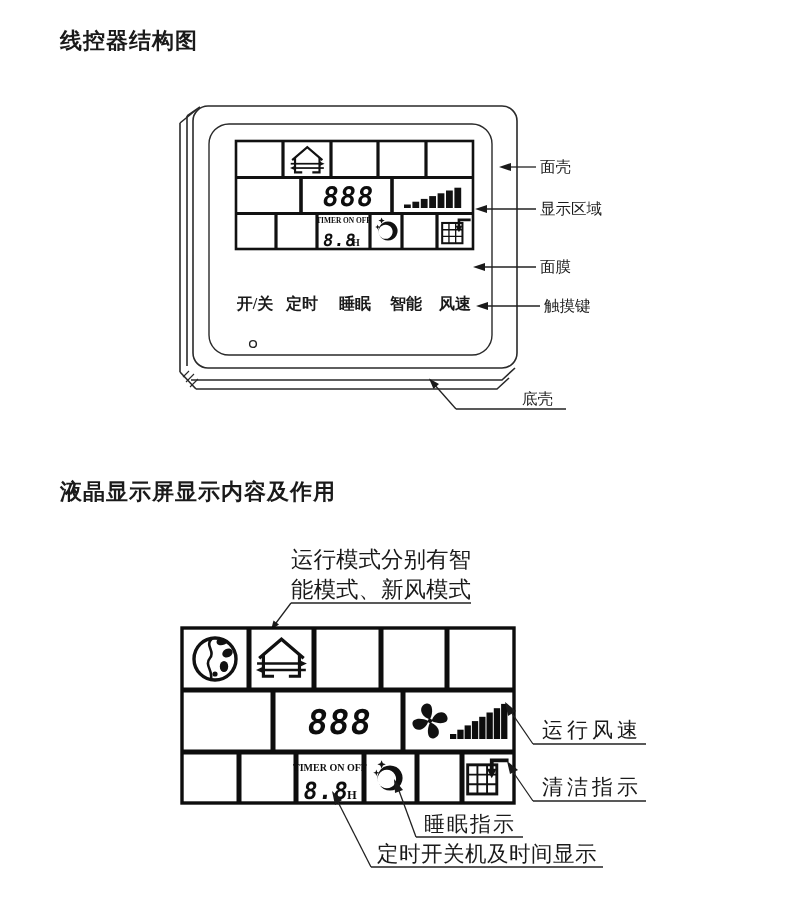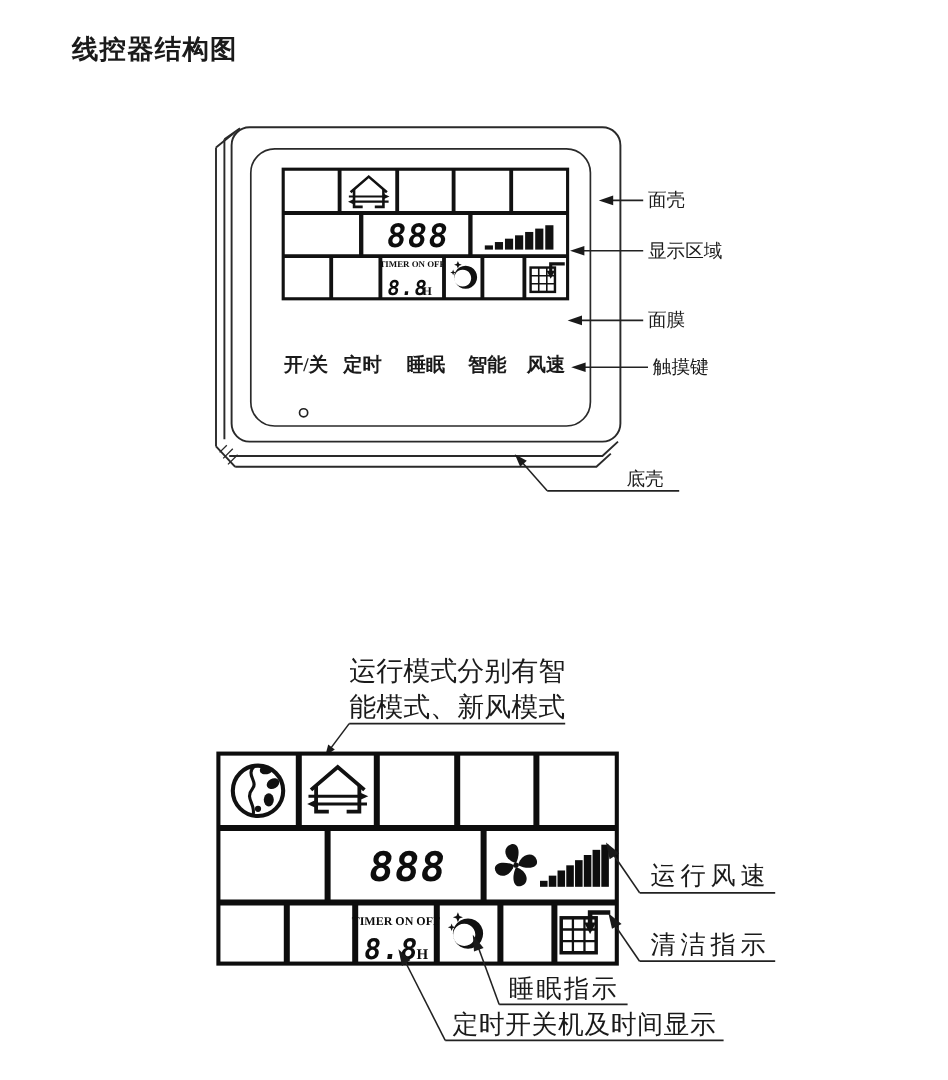--- a/index.html
+++ b/index.html
@@ -26,6 +26,7 @@
 <div class="page">
 
   <div class="sect-title t1">线控器结构图</div>
+  <div class="sect-title t2">液晶显示屏显示内容及作用</div>
 
   <svg class="d1" width="790" height="460" viewBox="0 0 790 460">
     <defs>

